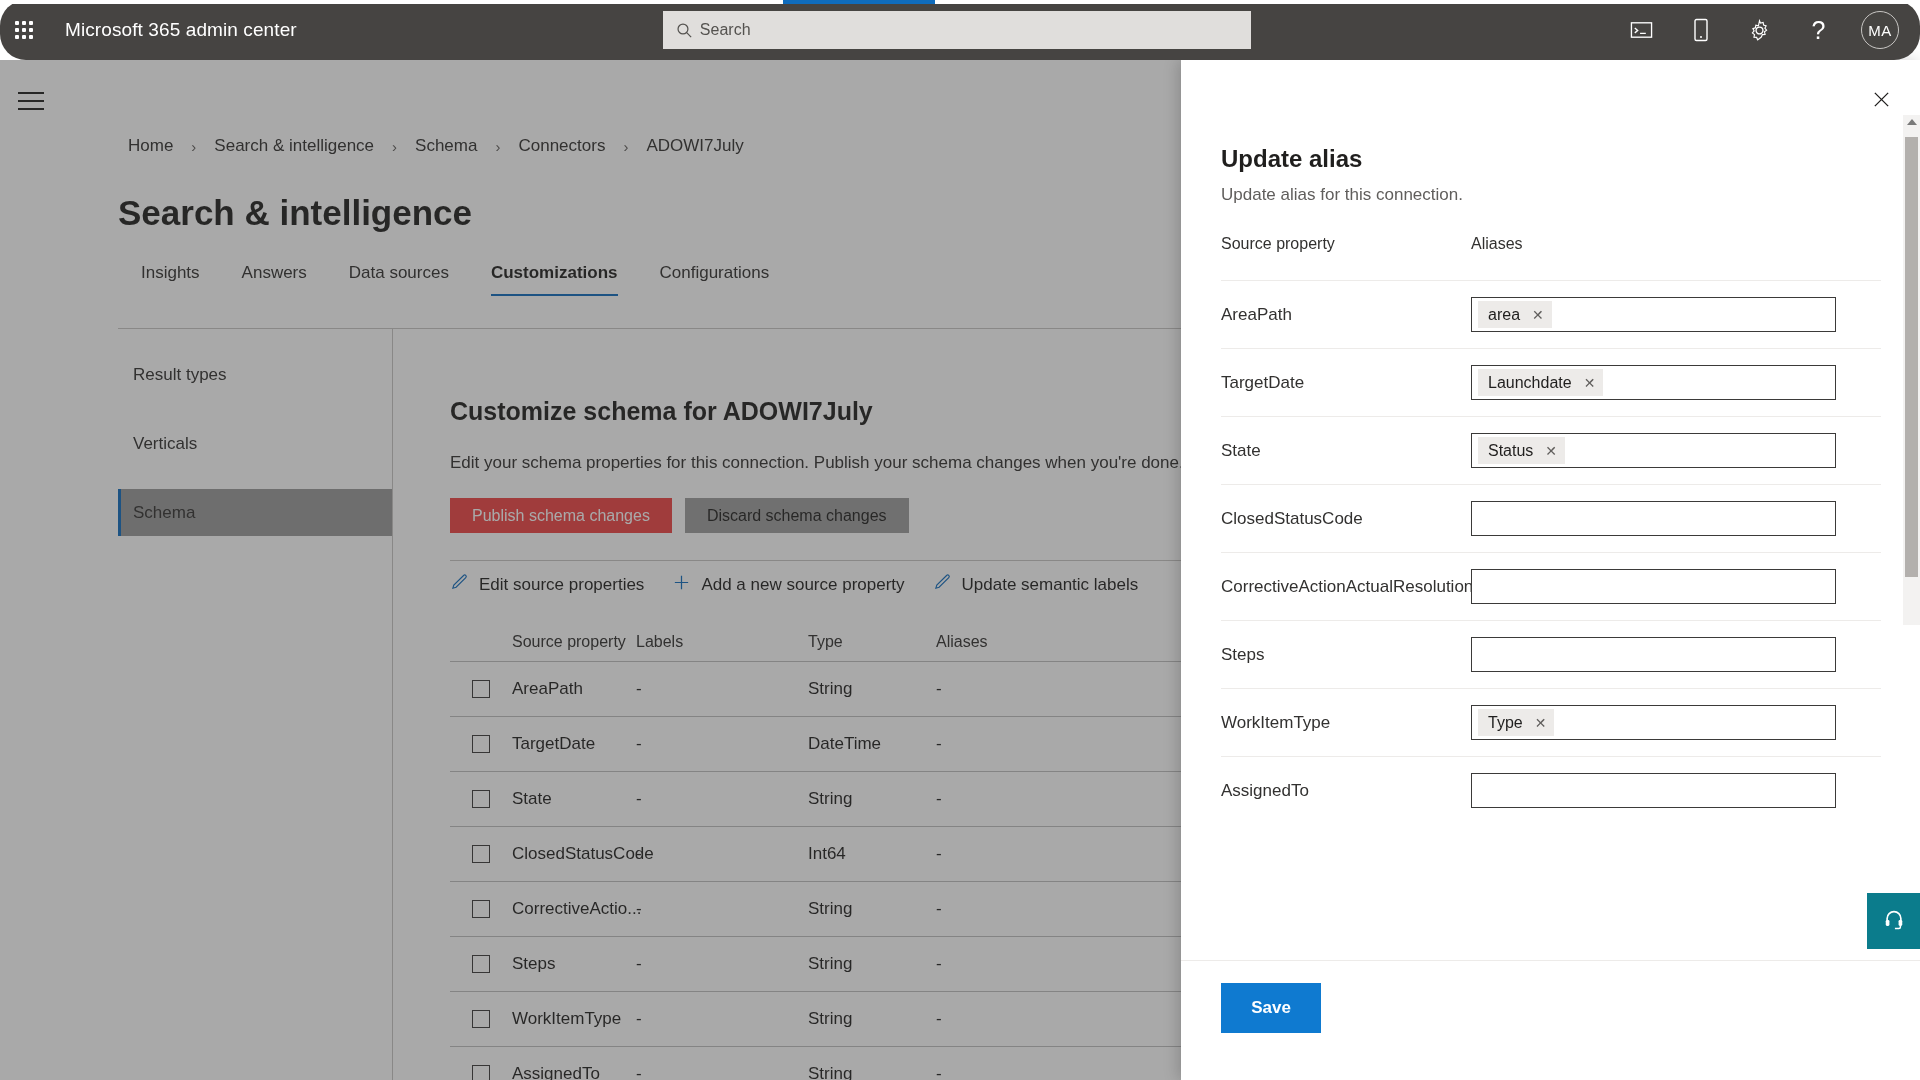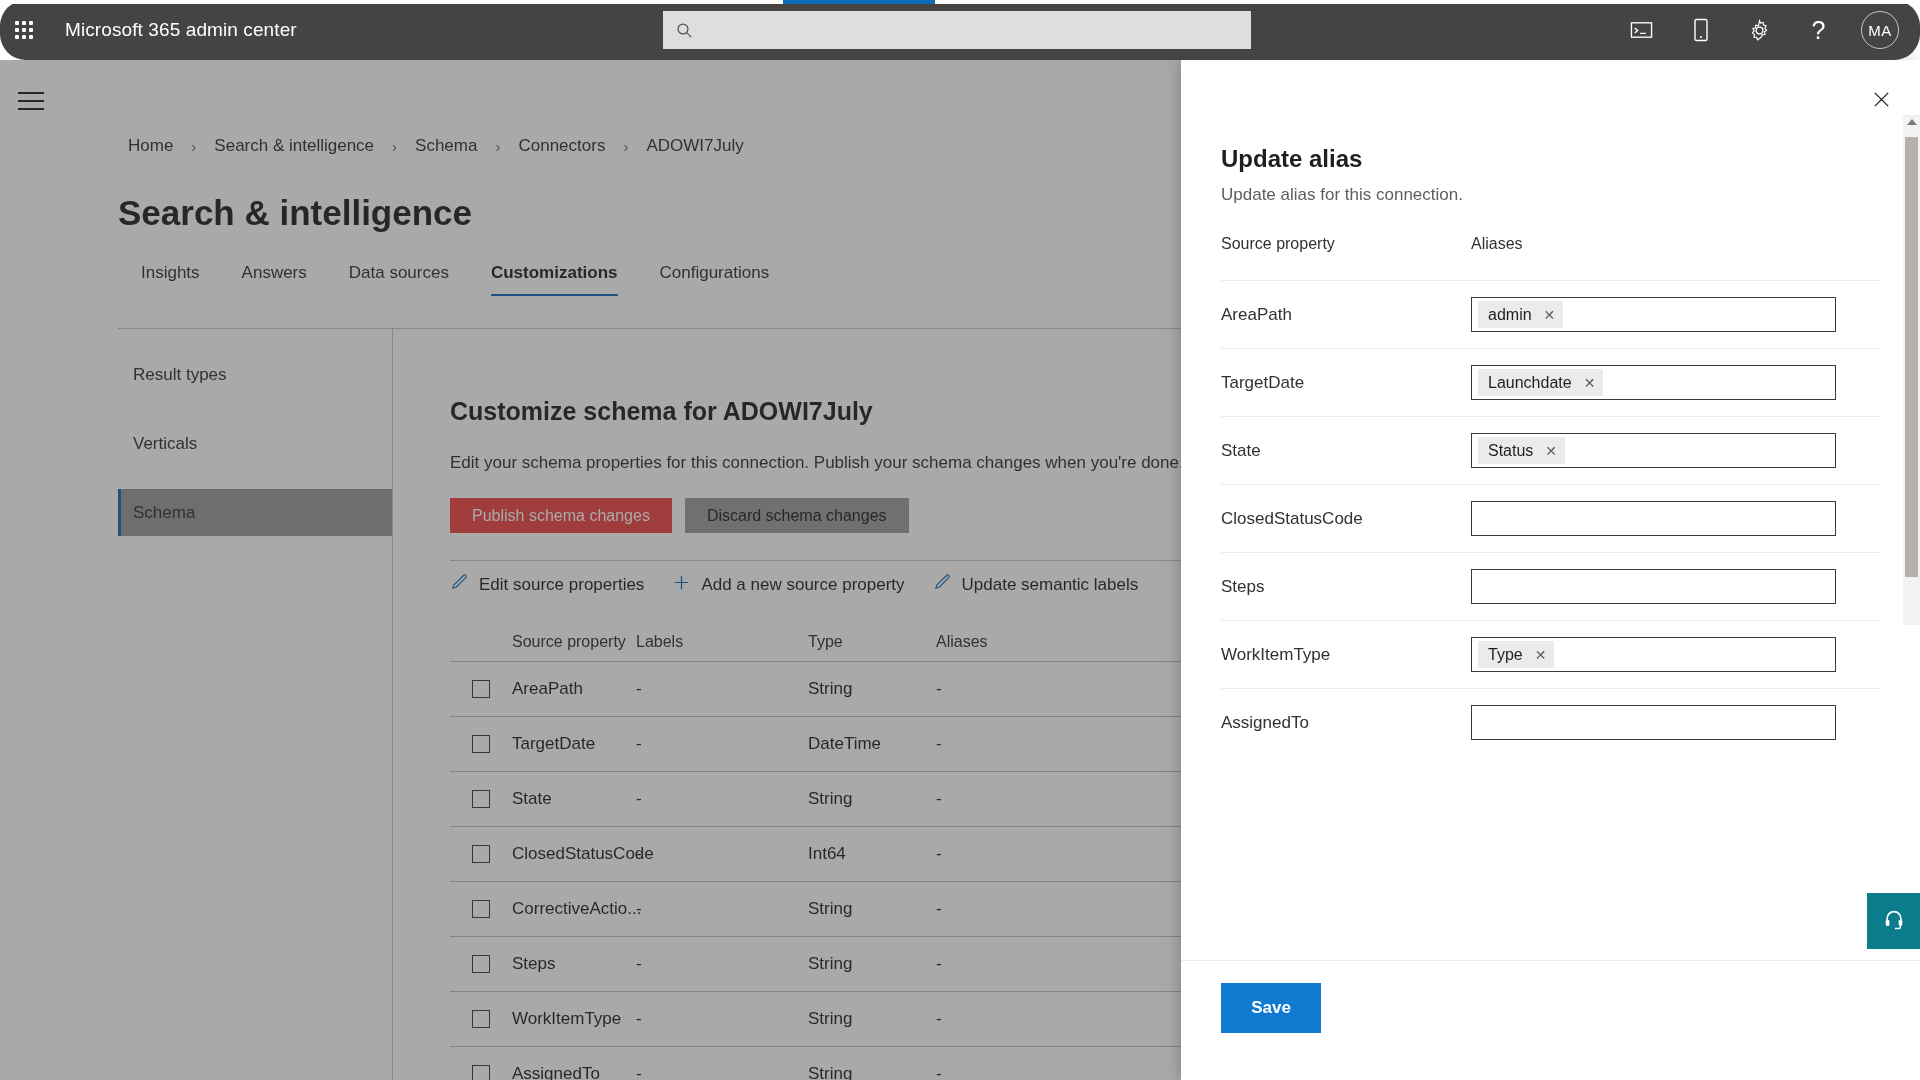--- a/index.html
+++ b/index.html
@@ -396,6 +396,7 @@
             <path d="M12.3 12.3L17 17" stroke="#54524f" stroke-width="1.3"></path>
           </svg>
       </span>
+      <input placeholder="Search" style="">
     </div>
 
     <div class="suite-actions">

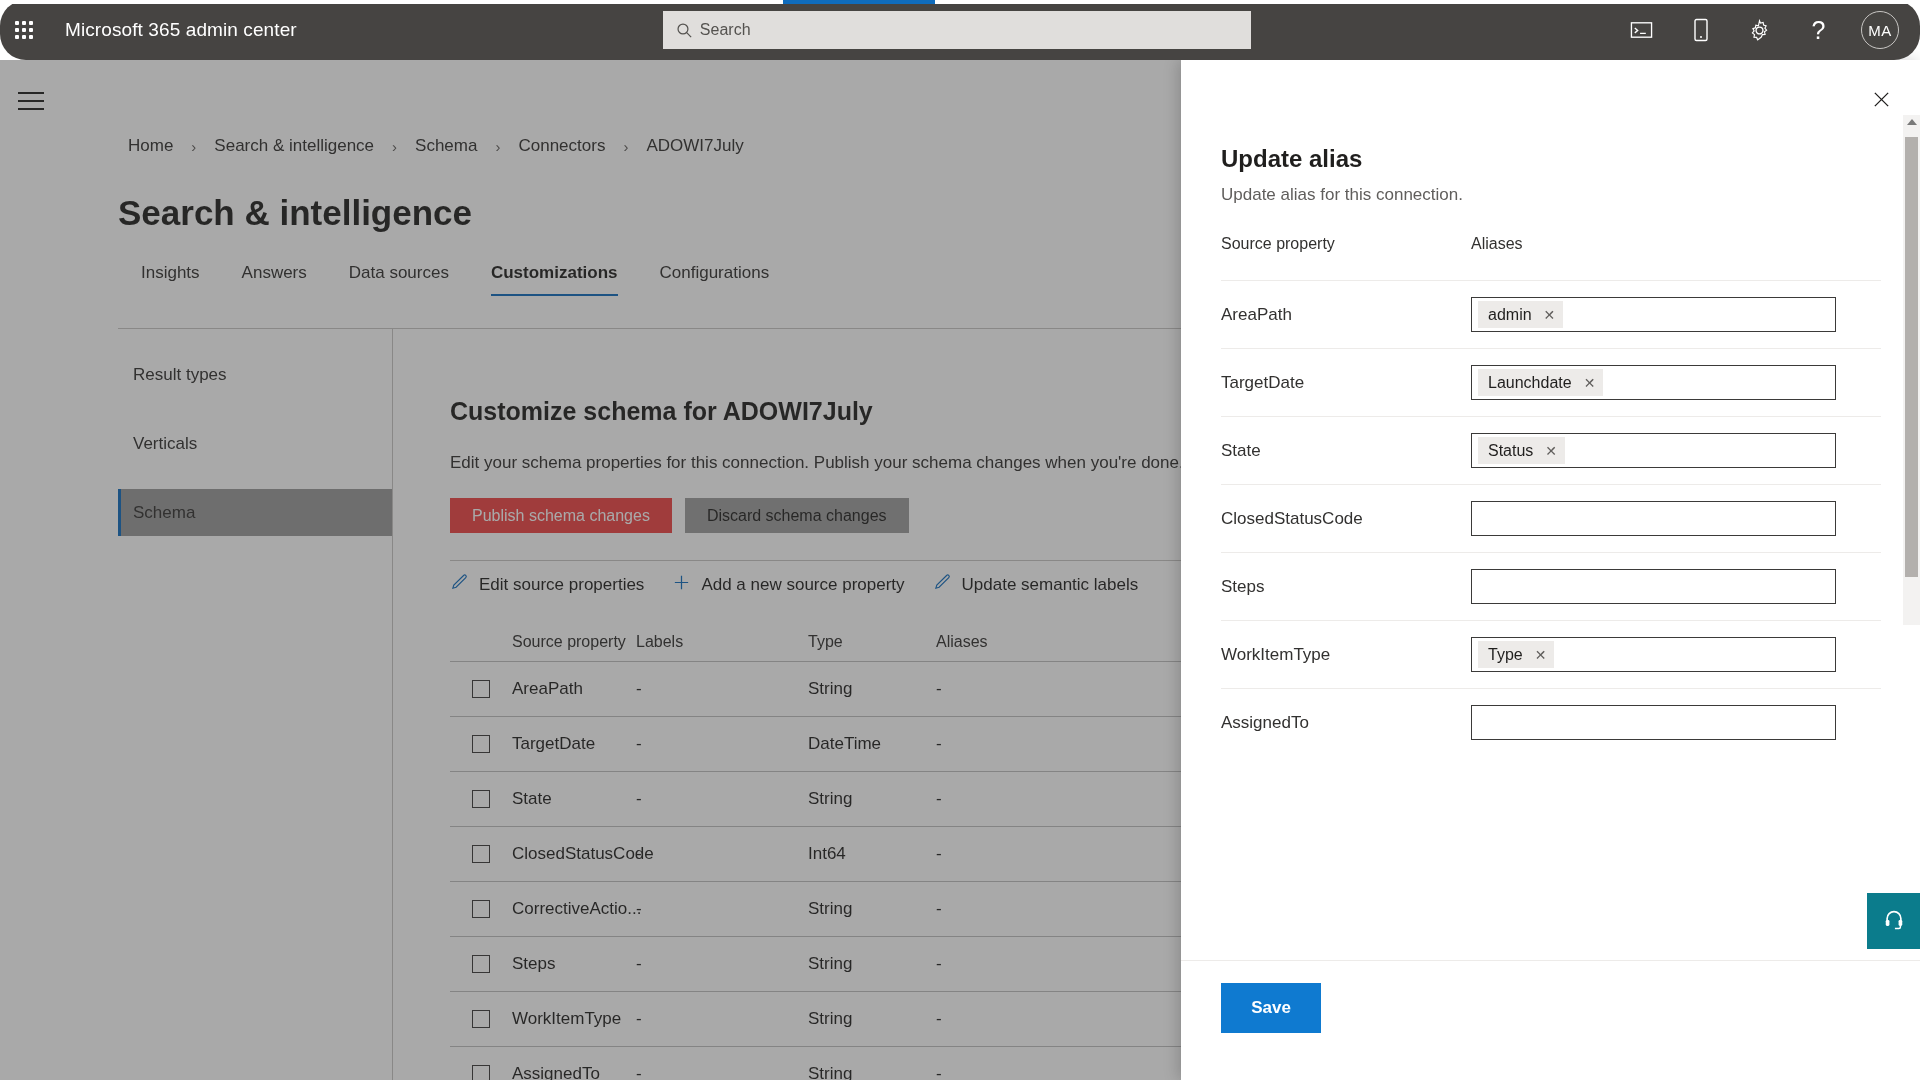--- a/index.html
+++ b/index.html
@@ -451,7 +451,7 @@
             <div class="r-field">
               <div class="alias-input">
                 <span class="chip">
-                  <span>admin</span>
+                  <span>area</span>
                   <span class="chip-x">✕</span>
                 </span>
               </div>

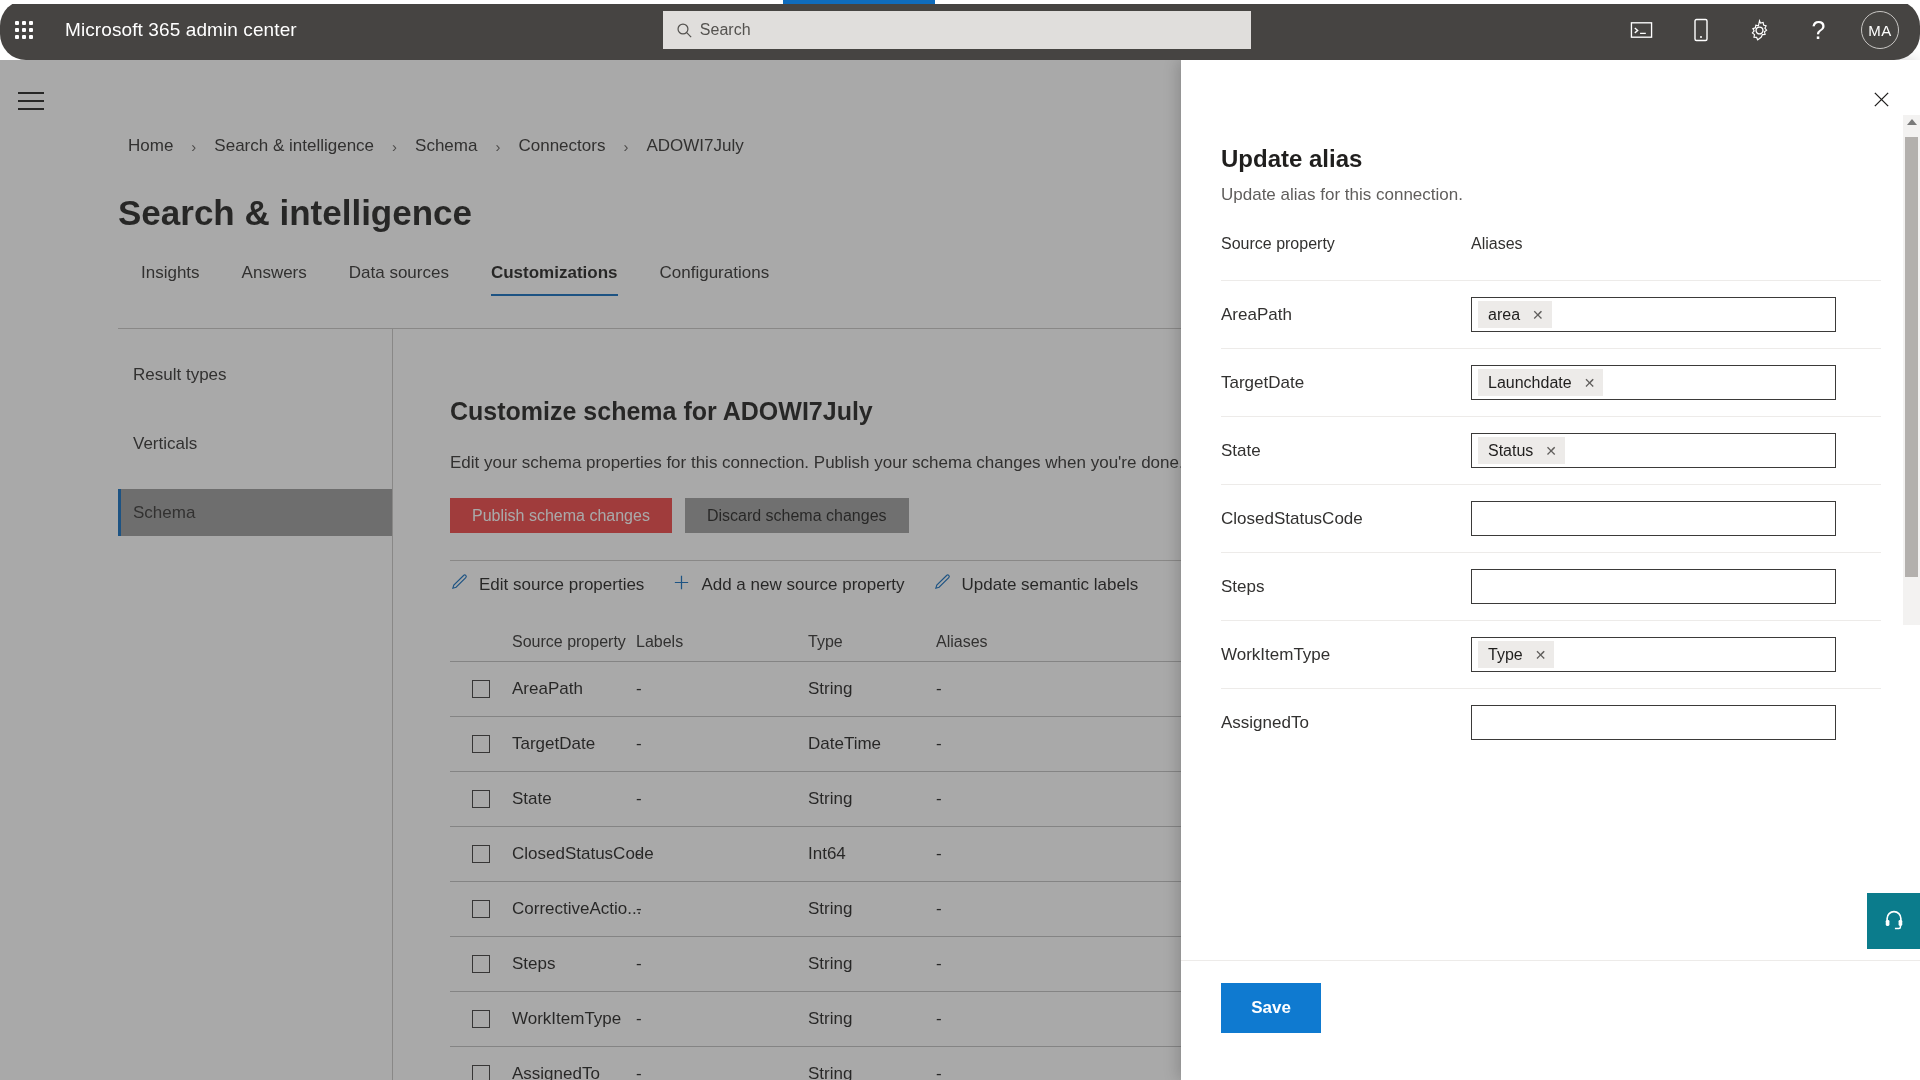--- a/index.html
+++ b/index.html
@@ -486,6 +486,12 @@
             </div>
           </div>
           <div class="p-row">
+            <div class="r-prop">CorrectiveActionActualResolution</div>
+            <div class="r-field">
+              <div class="alias-input"></div>
+            </div>
+          </div>
+          <div class="p-row">
             <div class="r-prop">Steps</div>
             <div class="r-field">
               <div class="alias-input"></div>

